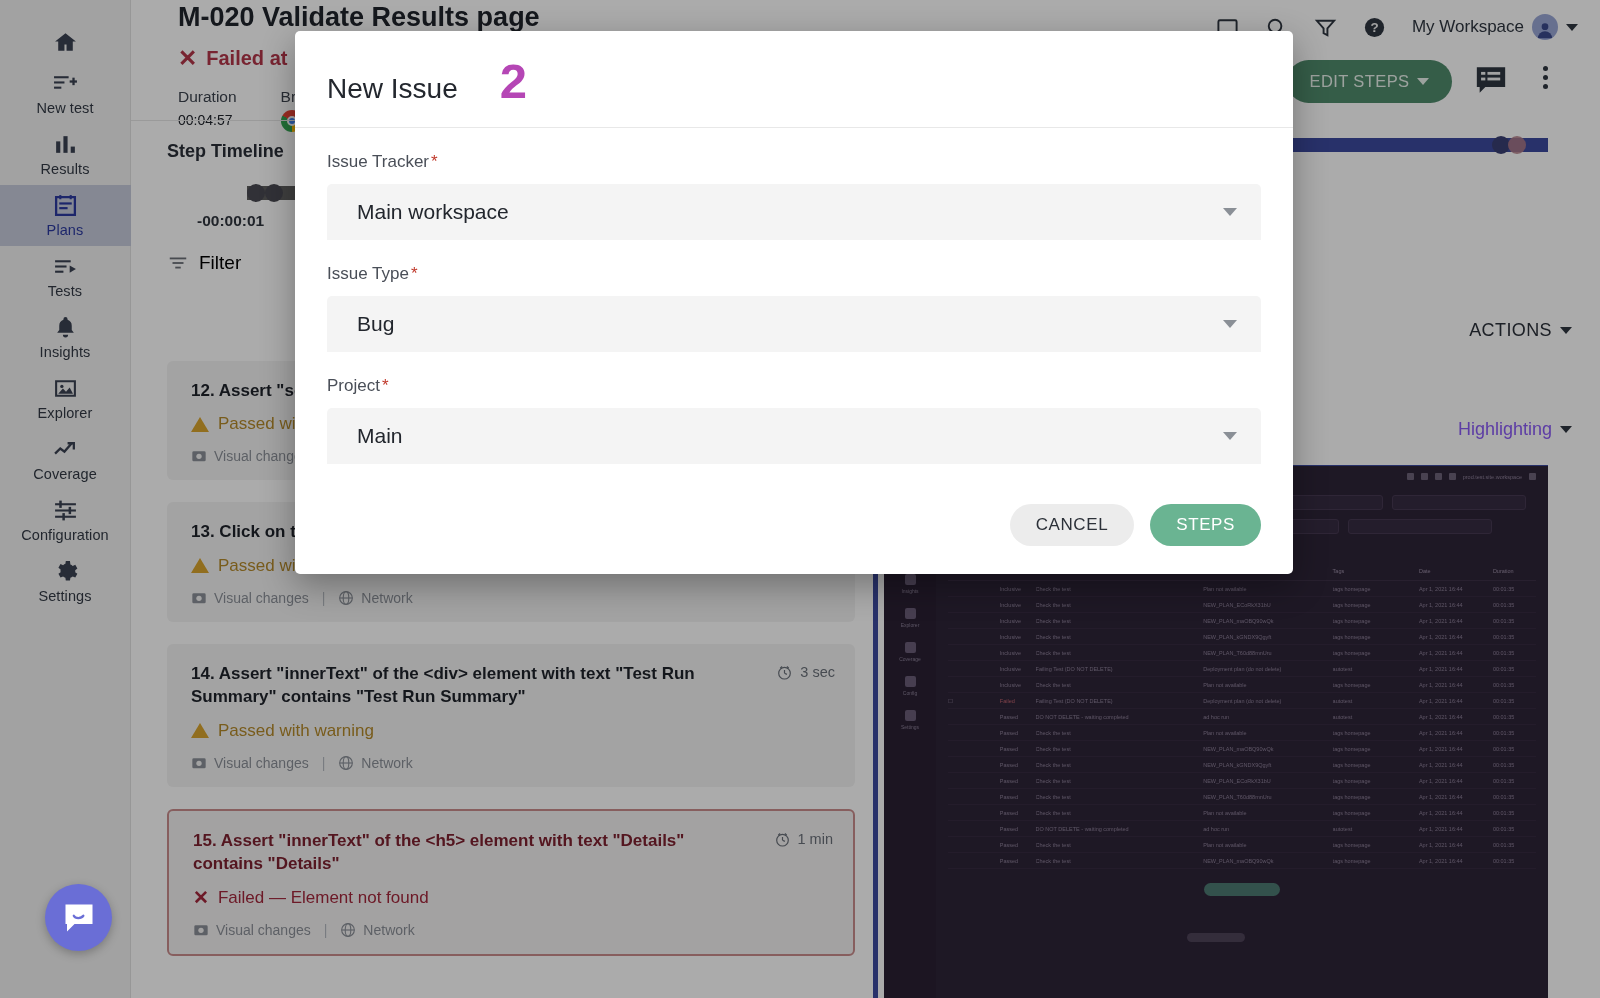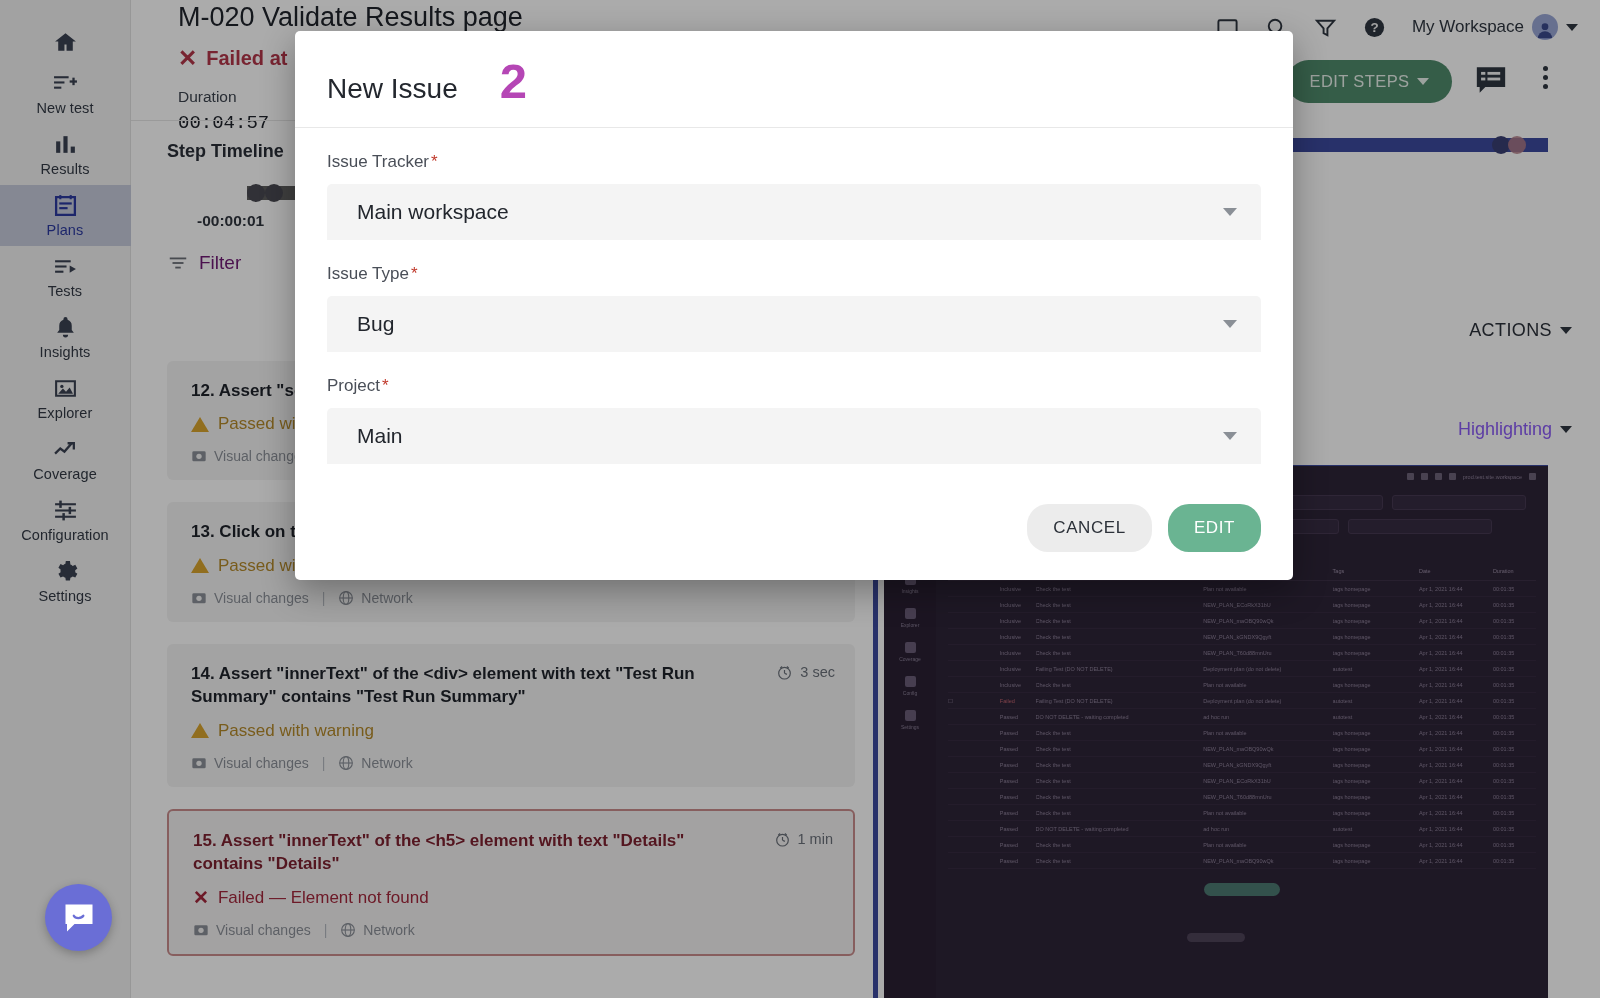--- a/index.html
+++ b/index.html
@@ -50,7 +50,7 @@
   .caret-d { width:0;height:0;border-left:6px solid transparent;border-right:6px solid transparent;border-top:7px solid #2f3640; }
 
   #page-head { position: absolute; left: 47px; top: 2px; }
-  #page-title { font-size: 27px; font-weight: normal; color: #20242c; white-space: nowrap; }
+  #page-title { font-size: 27px; font-weight: bold; color: #20242c; white-space: nowrap; }
   #fail-line { margin-top: 14px; display:flex; align-items:center; gap:9px; }
   #fail-line .xmark { color: #b3364a; font-size: 23px; font-weight: bold; line-height: 1;}
   #fail-line .ftext { color:#b3364a; font-size:20px; font-weight:bold; white-space:nowrap; }

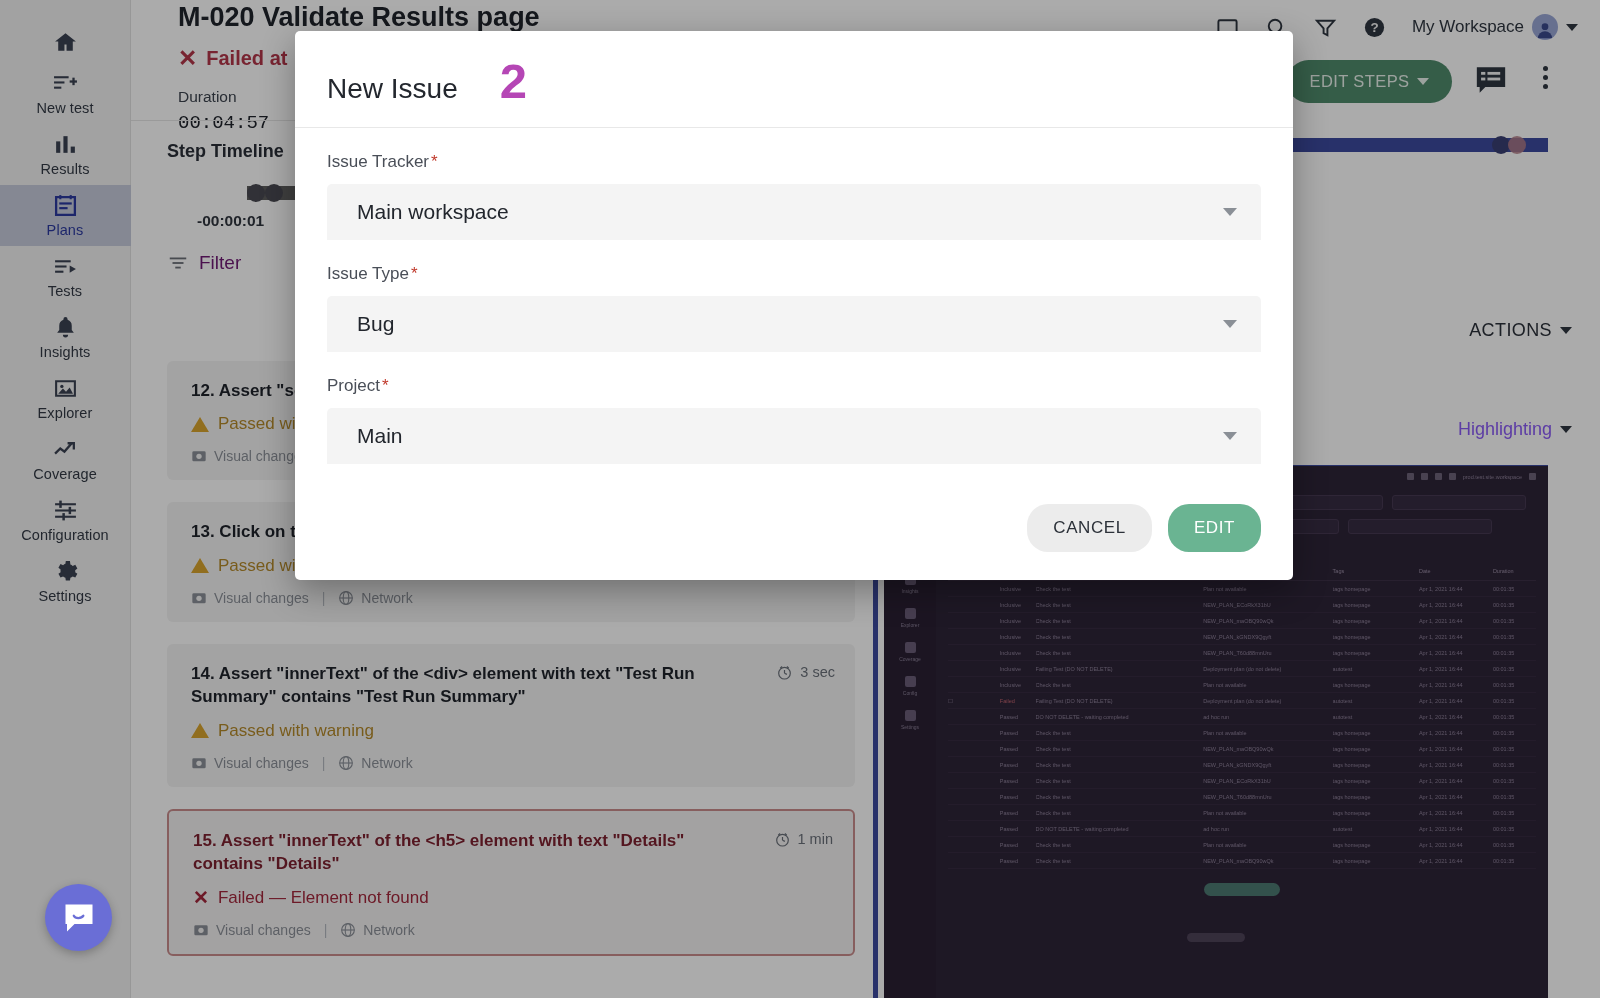--- a/index.html
+++ b/index.html
@@ -56,7 +56,7 @@
   #fail-line .ftext { color:#b3364a; font-size:20px; font-weight:bold; white-space:nowrap; }
   #meta-row { margin-top: 18px; display:flex; gap: 44px; }
   .meta-col .mk { font-size: 15.5px; color:#3c434e; }
-  .meta-col .mv { font-size: 19px; color:#20242c; margin-top: 6px; font-family: Liberation Mono, monospace; }
+  .meta-col .mv { font-size: 14px; color:#20242c; margin-top: 6px; }
   .chrome-ic { width:22px;height:22px;border-radius:50%;margin-top:4px;
       background: conic-gradient(#ea4335 0 33%, #fbbc05 33% 50%, #34a853 50% 83%, #ea4335 83% 100%);
       position:relative; }

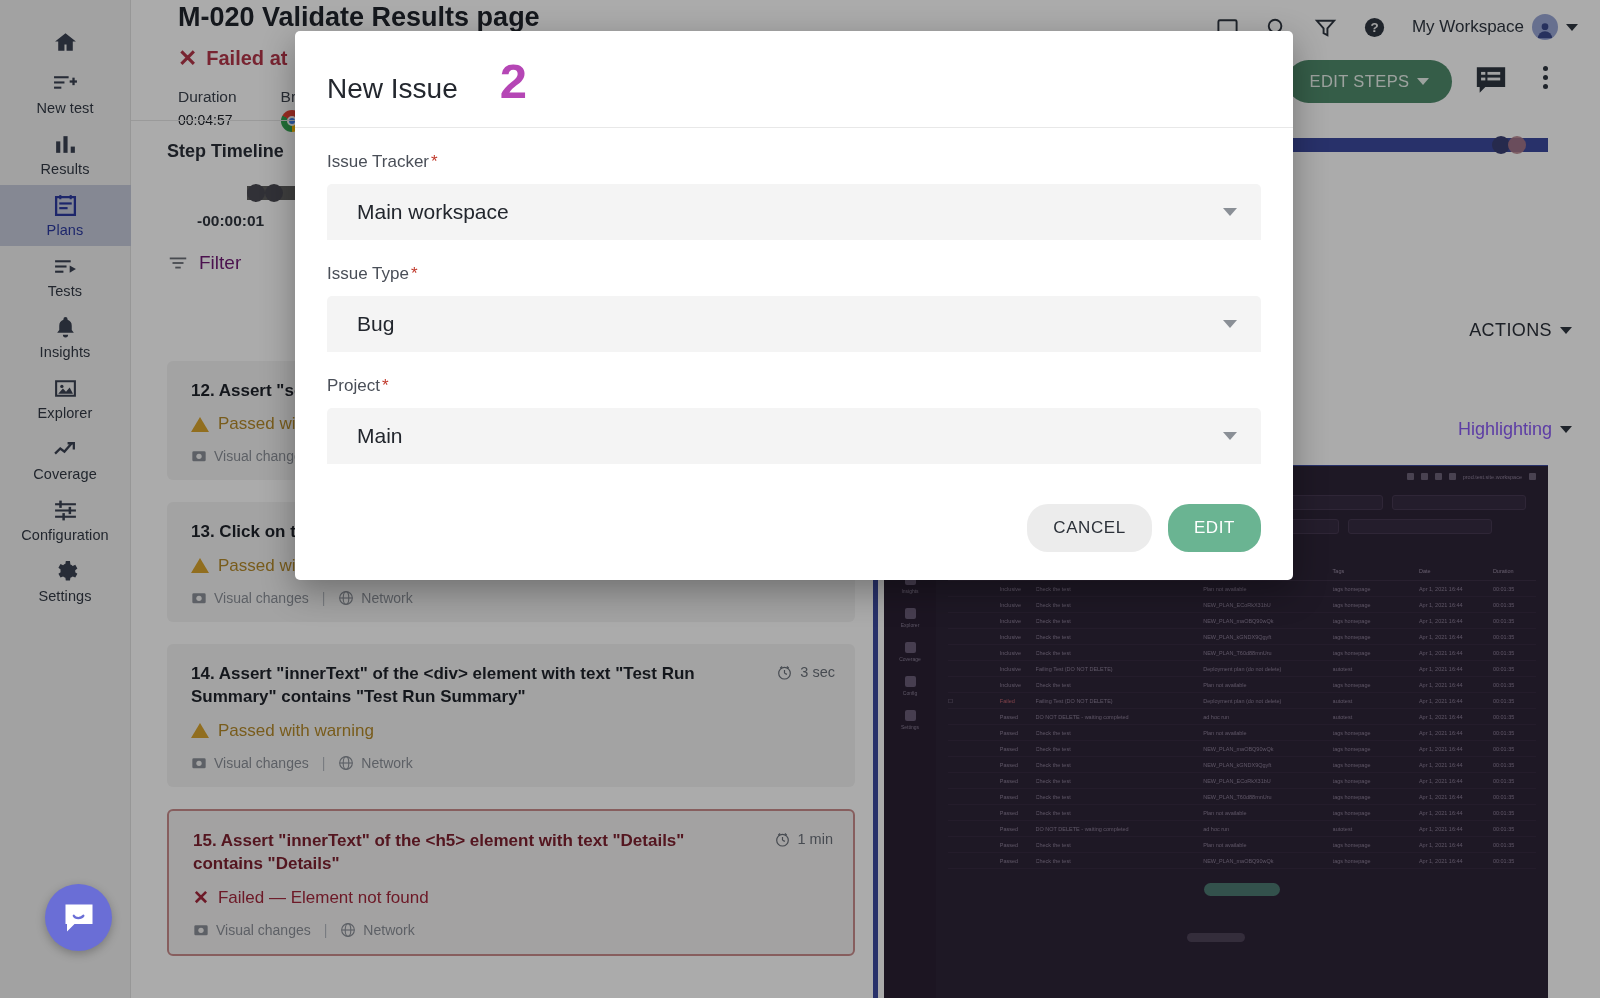--- a/index.html
+++ b/index.html
@@ -86,7 +86,7 @@
   #tl-start { font-size:15.5px;color:#31363f; margin-left: 30px; font-weight: bold;}
   #filter-row { margin-top: 22px; display:flex; align-items:center; gap:10px; cursor:pointer; }
   #filter-row svg{width:22px;height:22px;stroke:#6c7178;fill:none;stroke-width:2;}
-  #filter-row span{font-size:19px;color:#701a75;}
+  #filter-row span{font-size:19px;color:#000000;}
   #steps-scroll { position:absolute; left:0; right:0; top:232px; bottom:0; overflow:hidden; padding: 8px 24px 0 36px; }
 
   .step-card {

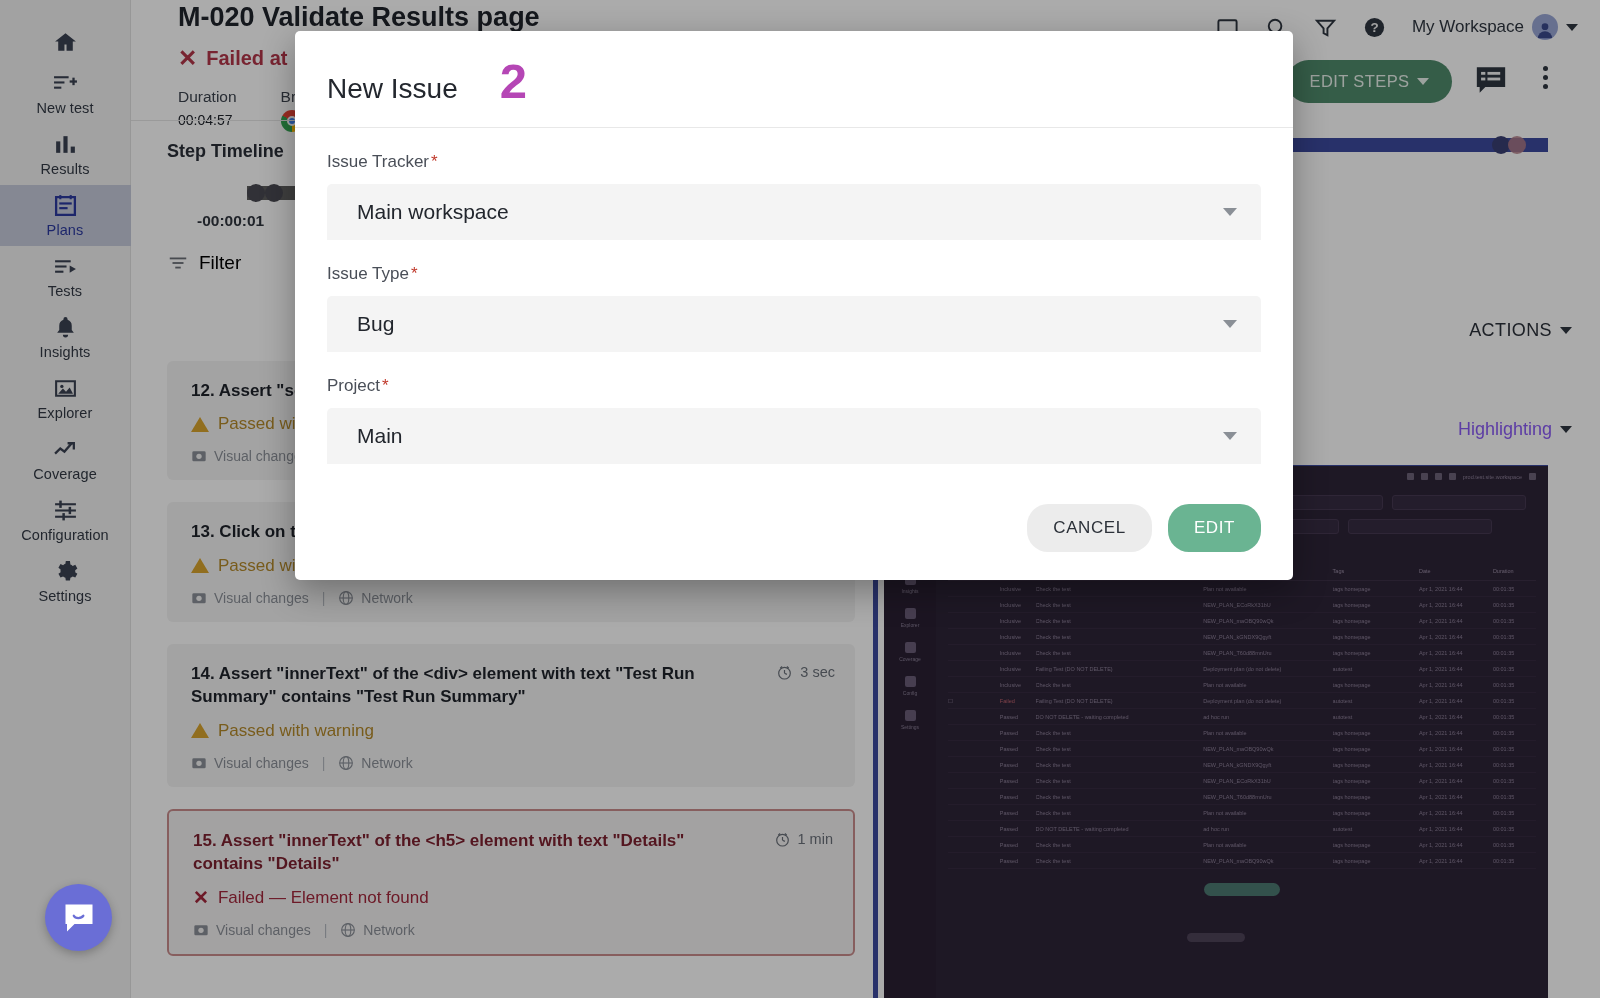--- a/index.html
+++ b/index.html
@@ -171,7 +171,7 @@
   .sel .v { font-size:21px; color:#22262d; }
   .sel .car { width:0;height:0;border-left:7px solid transparent;border-right:7px solid transparent;border-top:8px solid #8a8f96; }
   #modal-foot { padding: 8px 32px 28px; display:flex; justify-content:flex-end; gap:16px; }
-  .btn { height:48px; border-radius:21px; display:flex;align-items:center;justify-content:center;
+  .btn { height:42px; border-radius:21px; display:flex;align-items:center;justify-content:center;
          font-size:17px; letter-spacing:.6px; cursor:pointer; padding: 0 26px; border:none; font-family:inherit;}
   #btn-cancel { background:#ececec; color:#2c3139; }
   #btn-next { background:#6ab492; color:#ffffff; min-width: 82px;}

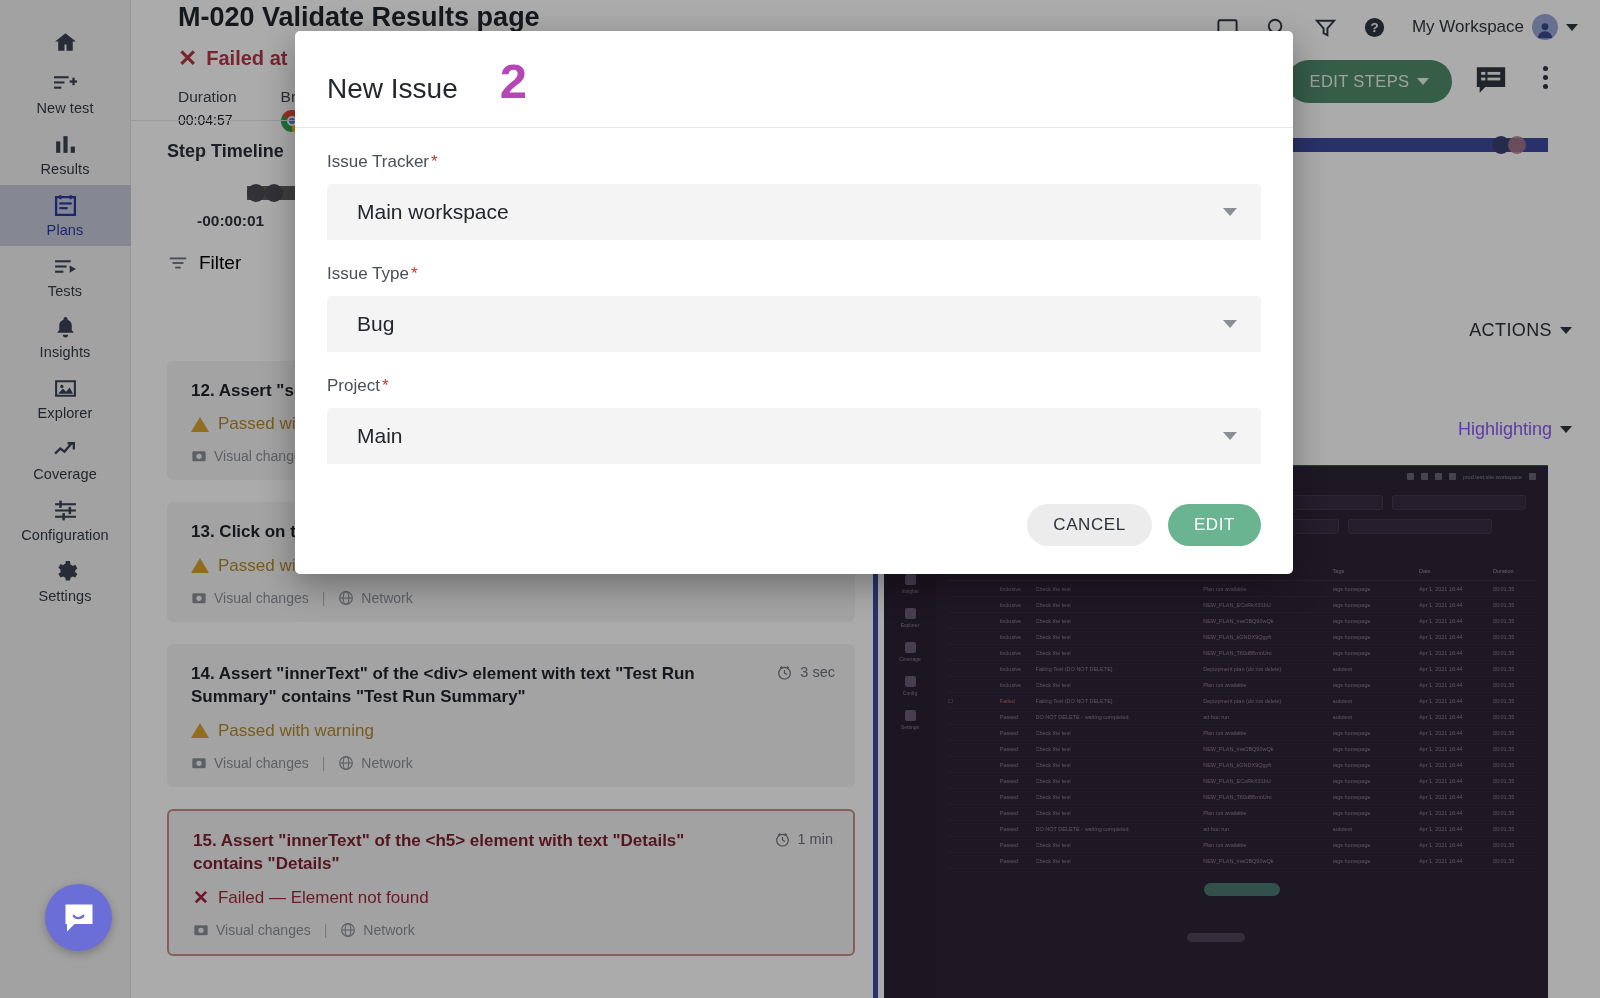--- a/index.html
+++ b/index.html
@@ -882,7 +882,7 @@
 
     <div id="modal-foot">
       <button class="btn" id="btn-cancel">CANCEL</button>
-      <button class="btn" id="btn-next">EDIT</button>
+      <button class="btn" id="btn-next">STEPS</button>
     </div>
   </div>
 

